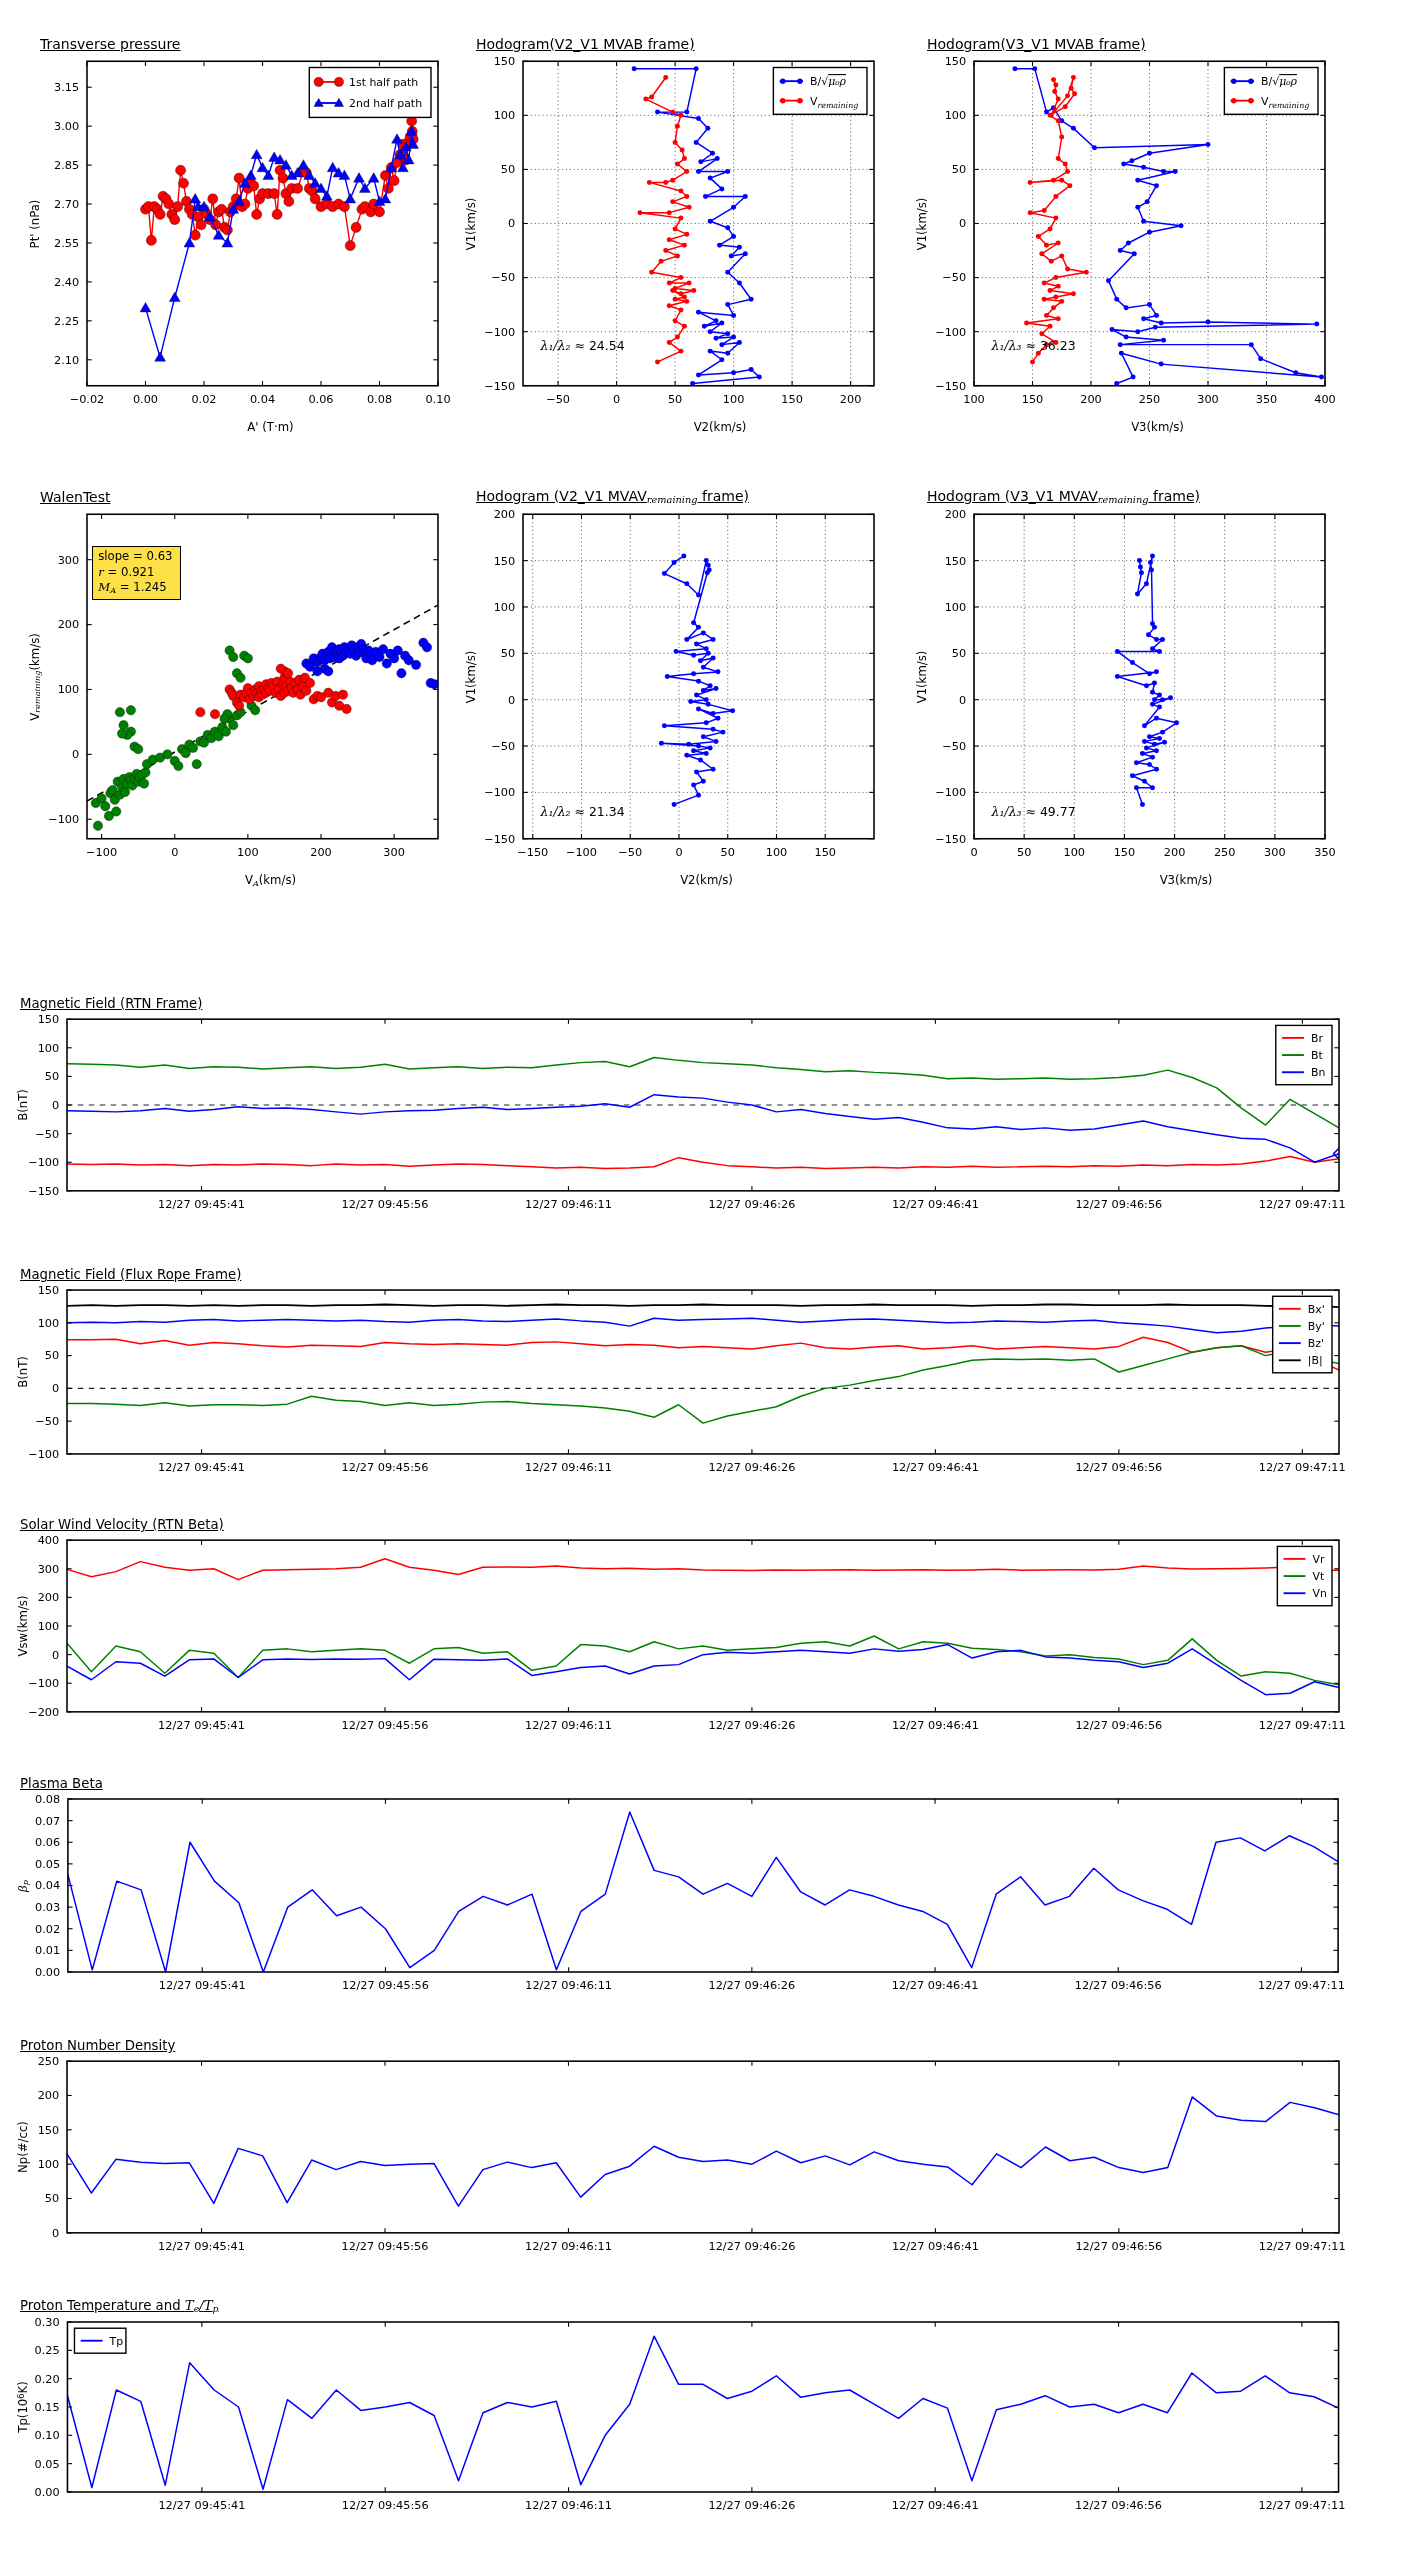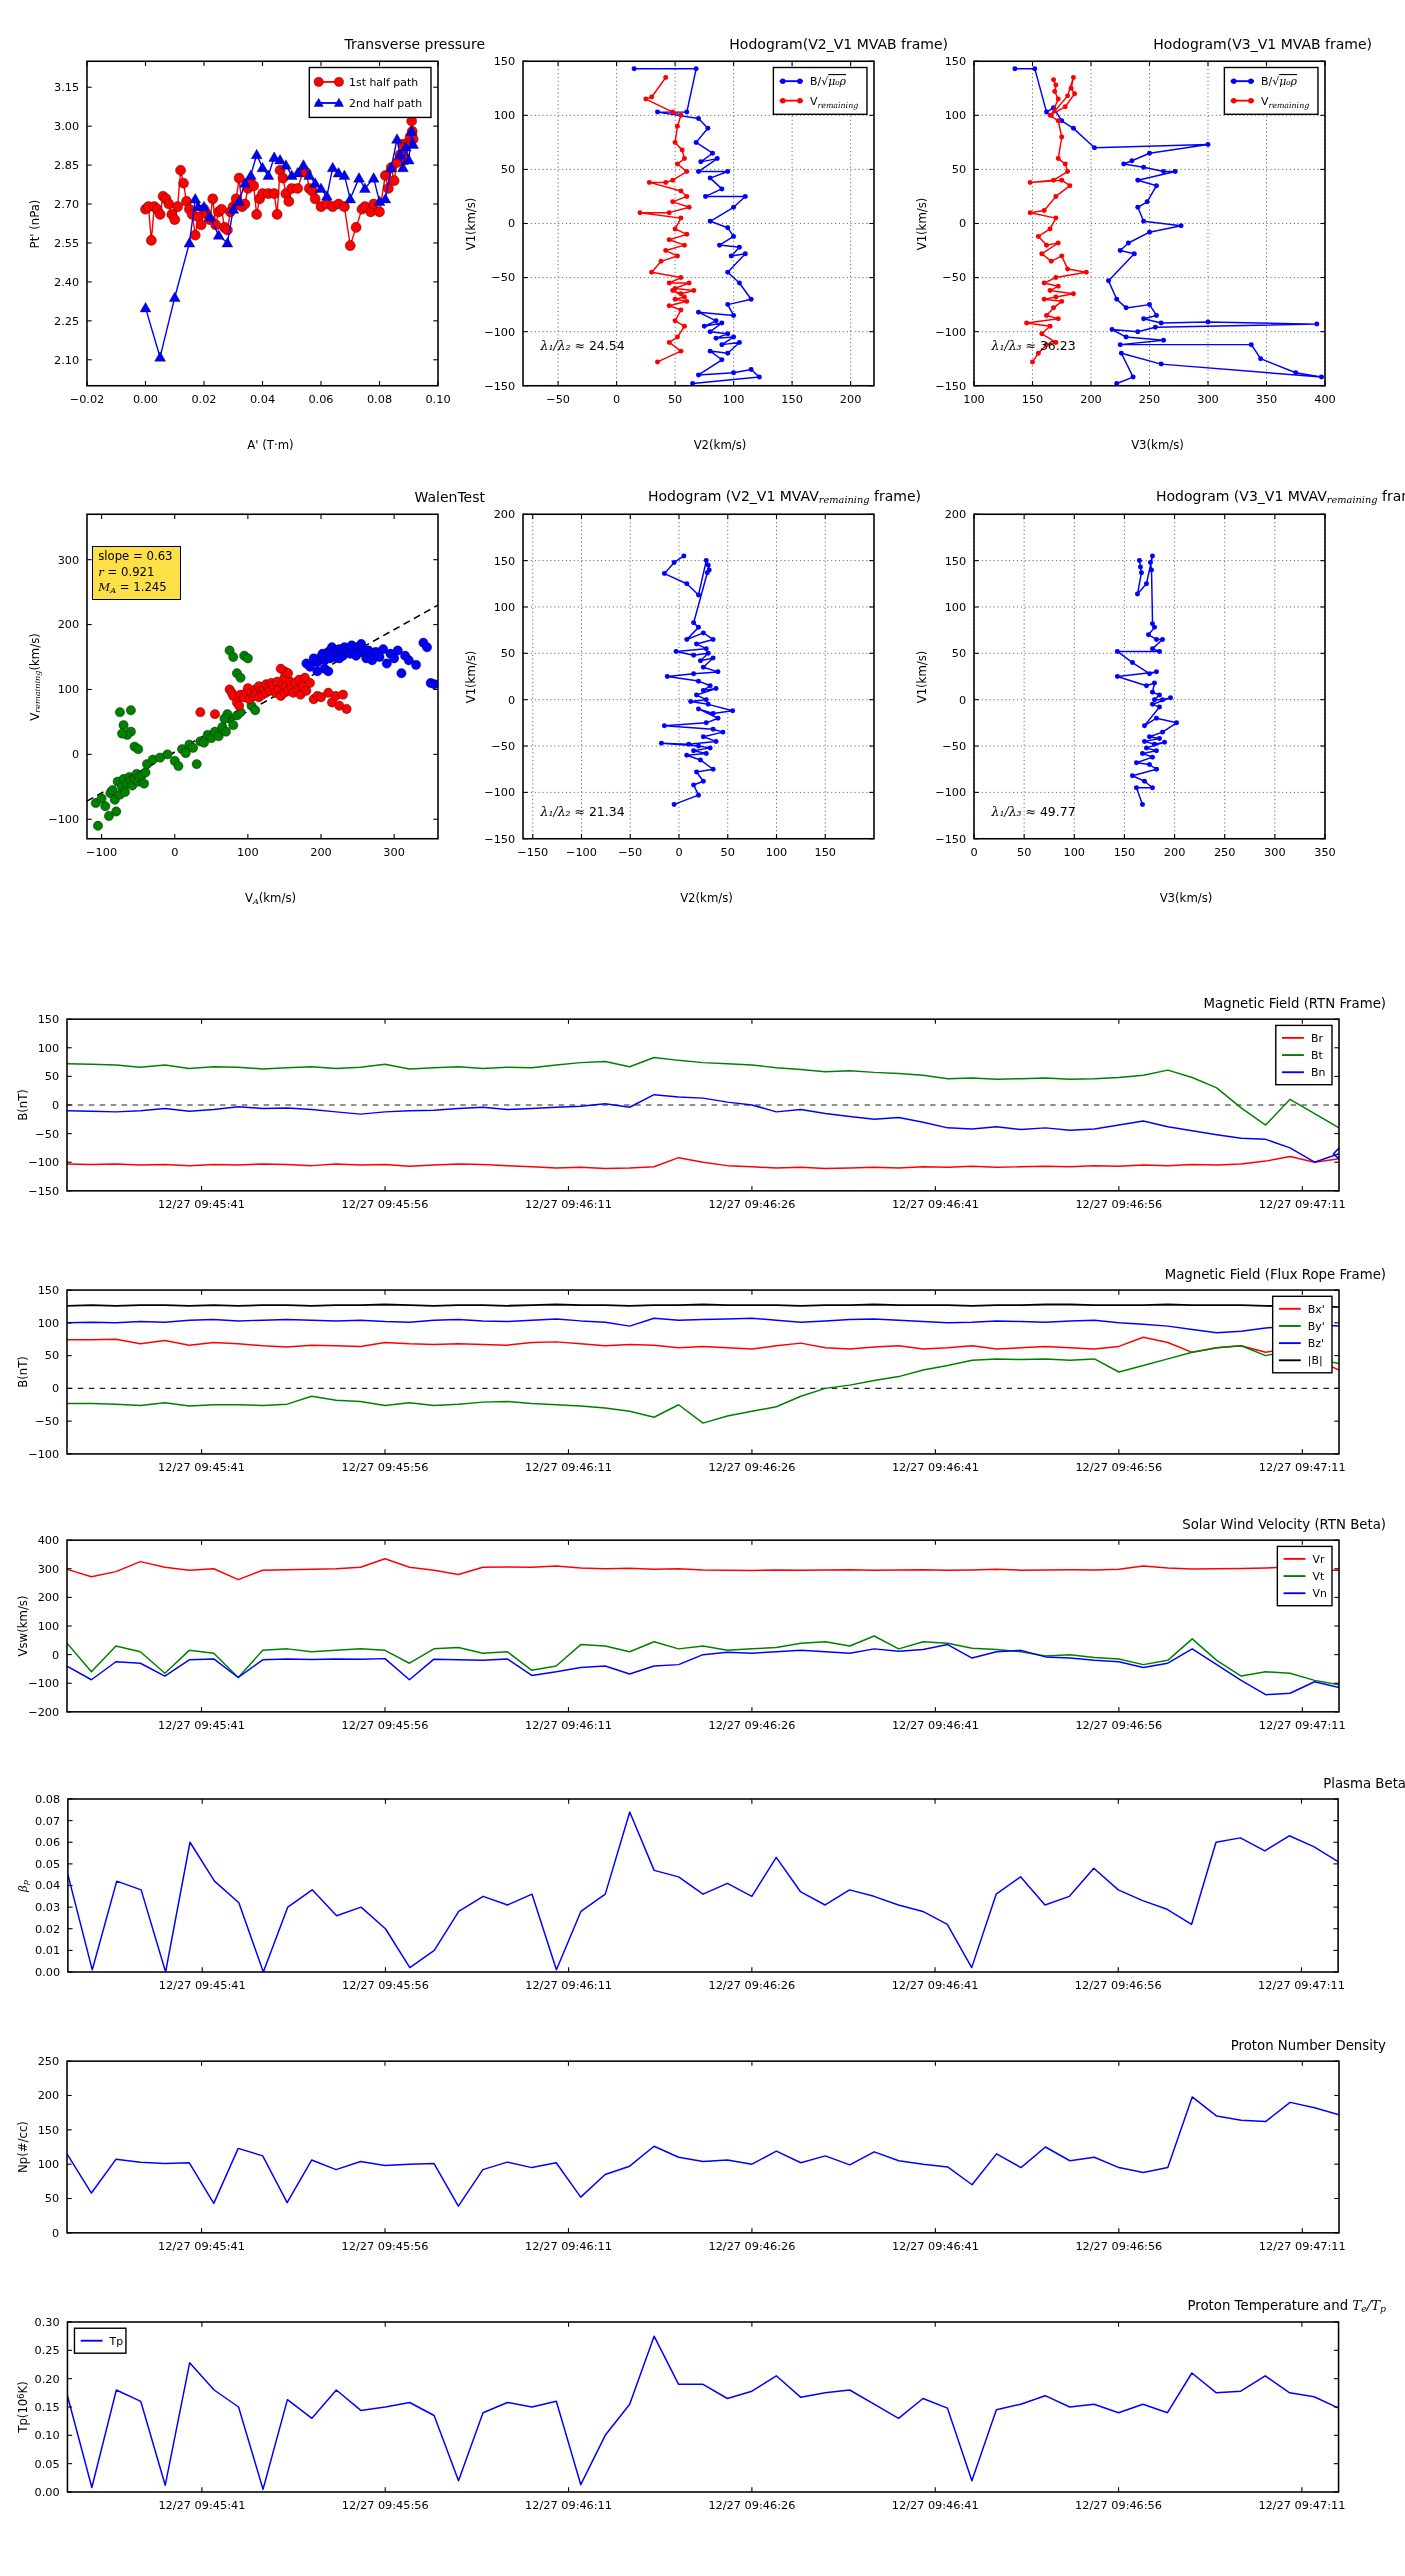--- a/index.html
+++ b/index.html
@@ -8,7 +8,7 @@
   .plot{position:absolute;}
   .plot svg{position:absolute;left:0;top:0;overflow:visible;}
   .ptitle{position:absolute;left:-47px;right:-47px;bottom:100%;margin-bottom:9.4px;
-          text-align:right;font-size:14px;white-space:nowrap;}
+          text-align:left;font-size:14px;white-space:nowrap;text-decoration:underline;}
   .panel .ptitle{font-size:13.3px;margin-bottom:7.8px;}
   .xlab{position:absolute;top:100%;margin-top:52px;left:16px;right:0;text-align:center;font-size:11.7px;}
   .ylab{position:absolute;left:-52px;top:50%;transform:translate(-50%,-50%) rotate(-90deg);

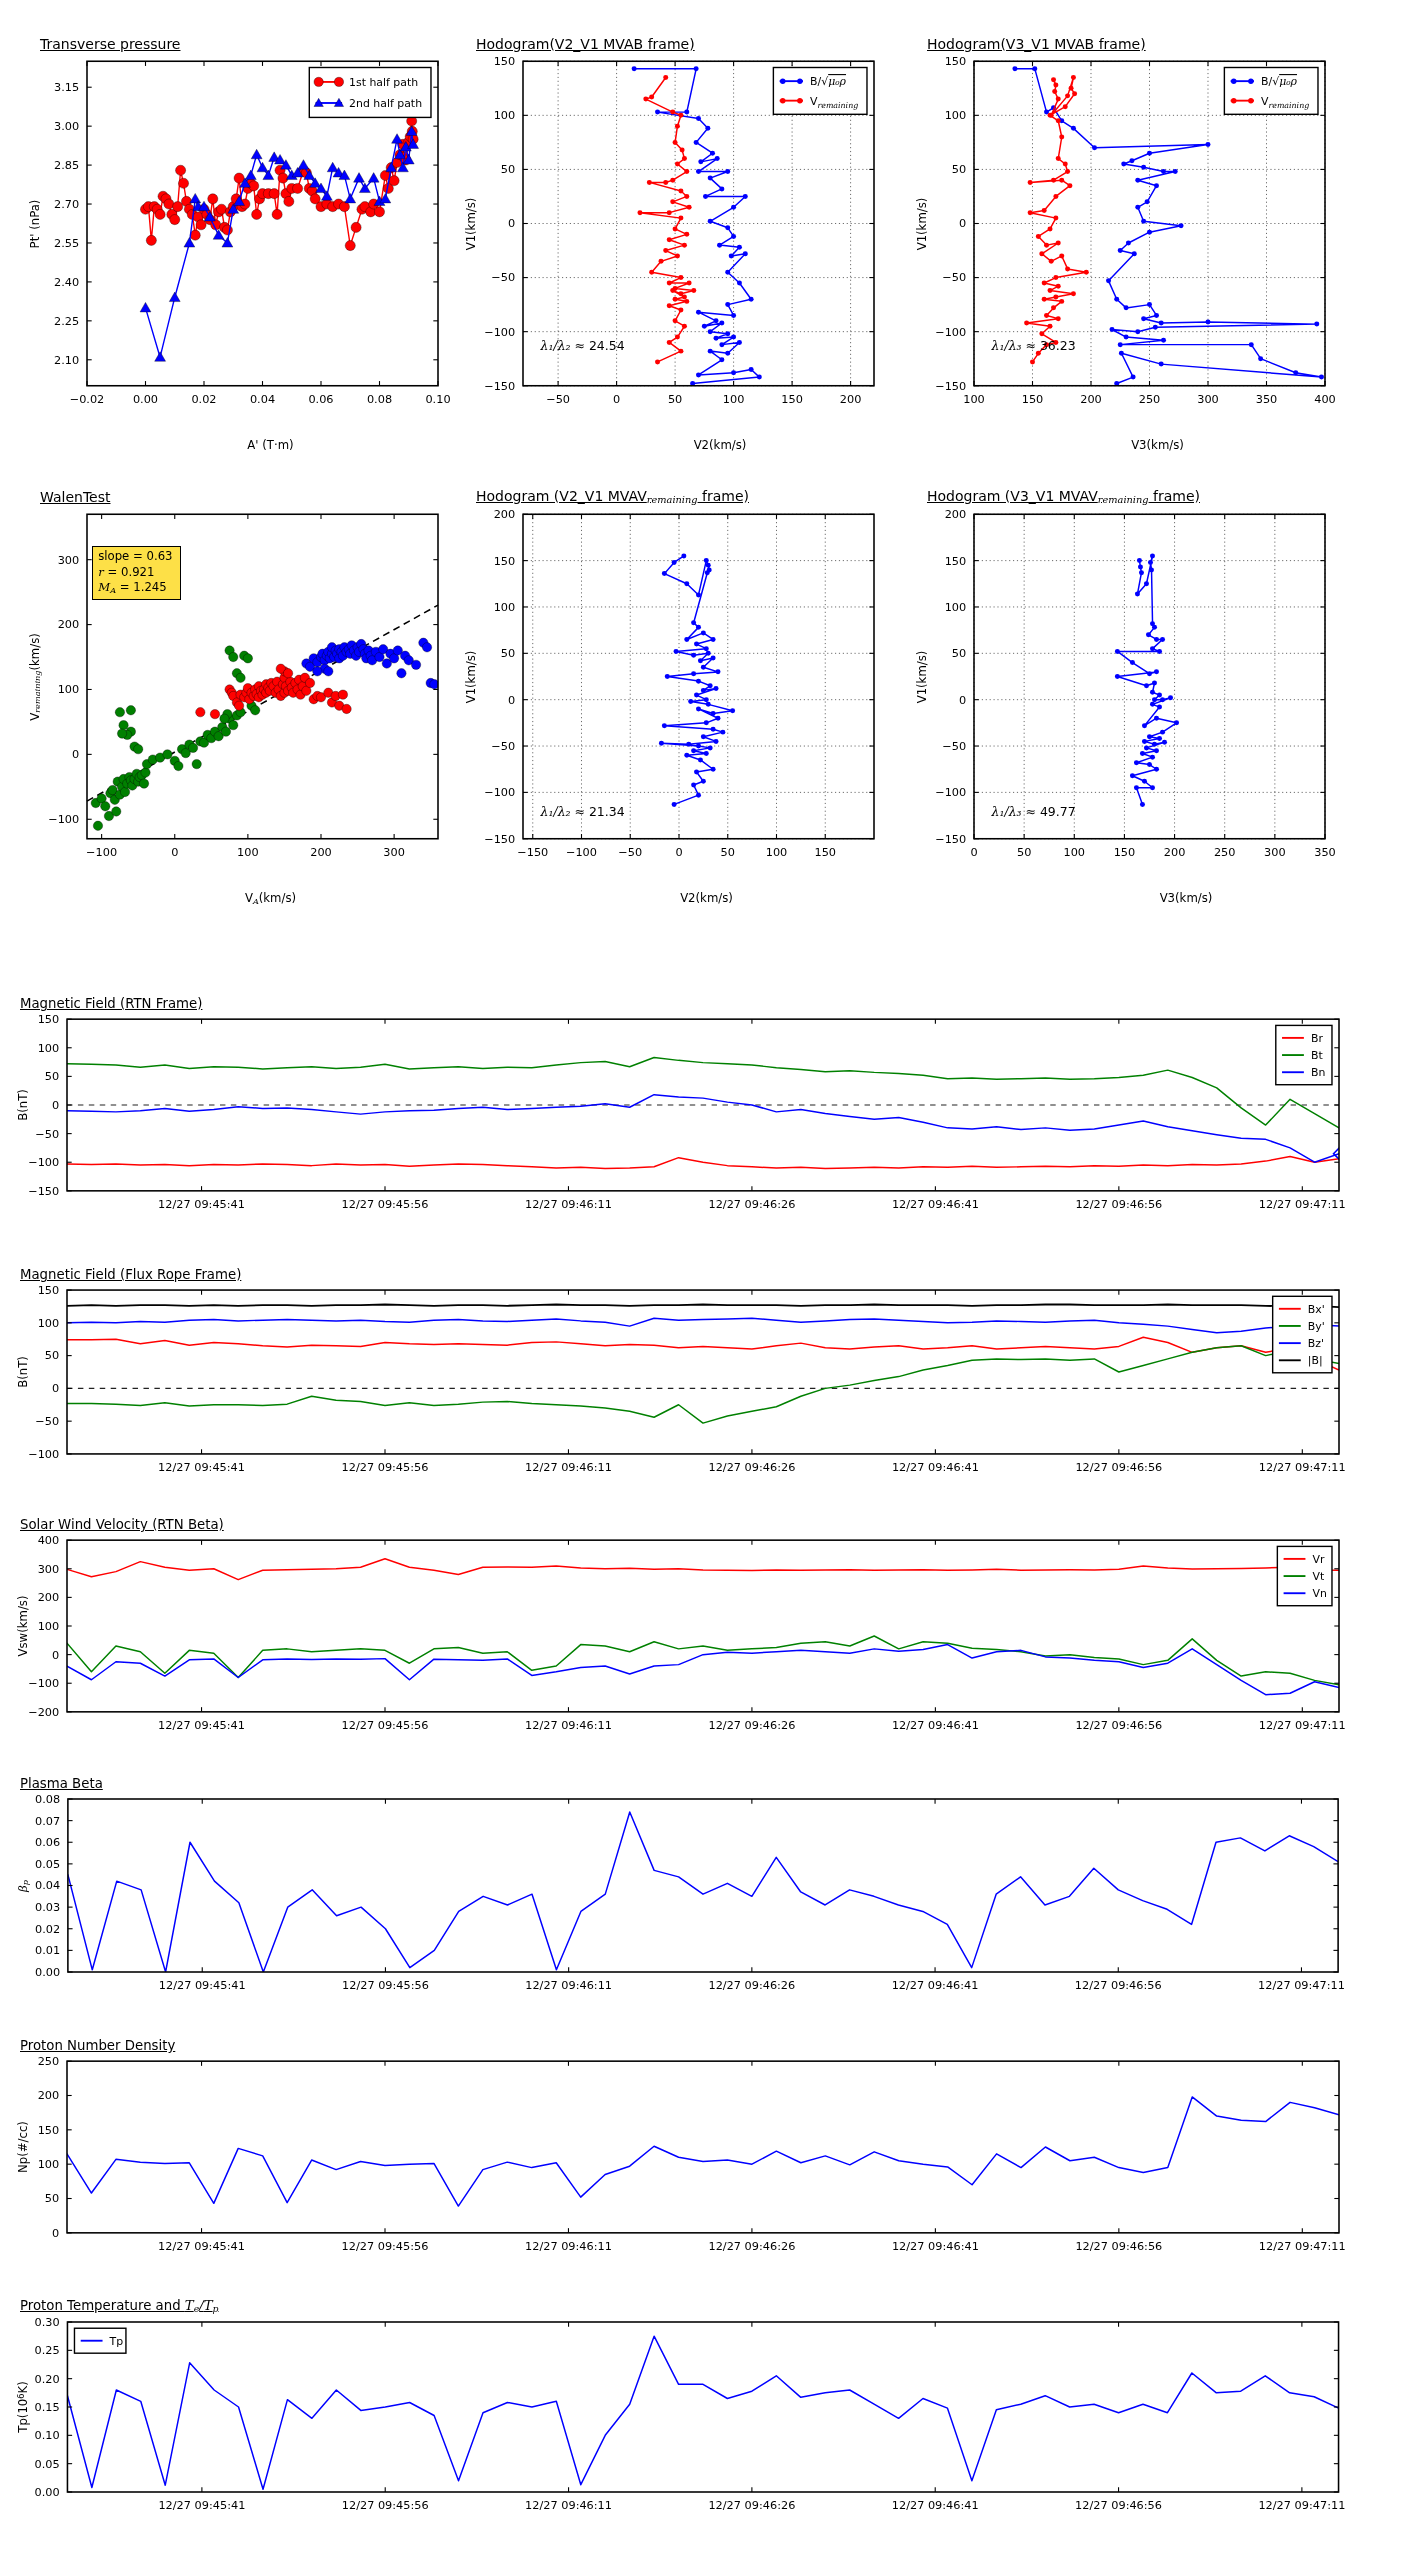--- a/index.html
+++ b/index.html
@@ -10,7 +10,7 @@
   .ptitle{position:absolute;left:-47px;right:-47px;bottom:100%;margin-bottom:9.4px;
           text-align:left;font-size:14px;white-space:nowrap;text-decoration:underline;}
   .panel .ptitle{font-size:13.3px;margin-bottom:7.8px;}
-  .xlab{position:absolute;top:100%;margin-top:52px;left:16px;right:0;text-align:center;font-size:11.7px;}
+  .xlab{position:absolute;top:100%;margin-top:34px;left:16px;right:0;text-align:center;font-size:11.7px;}
   .ylab{position:absolute;left:-52px;top:50%;transform:translate(-50%,-50%) rotate(-90deg);
         white-space:nowrap;font-size:11.7px;}
   .panel .ylab{left:-44px;}

